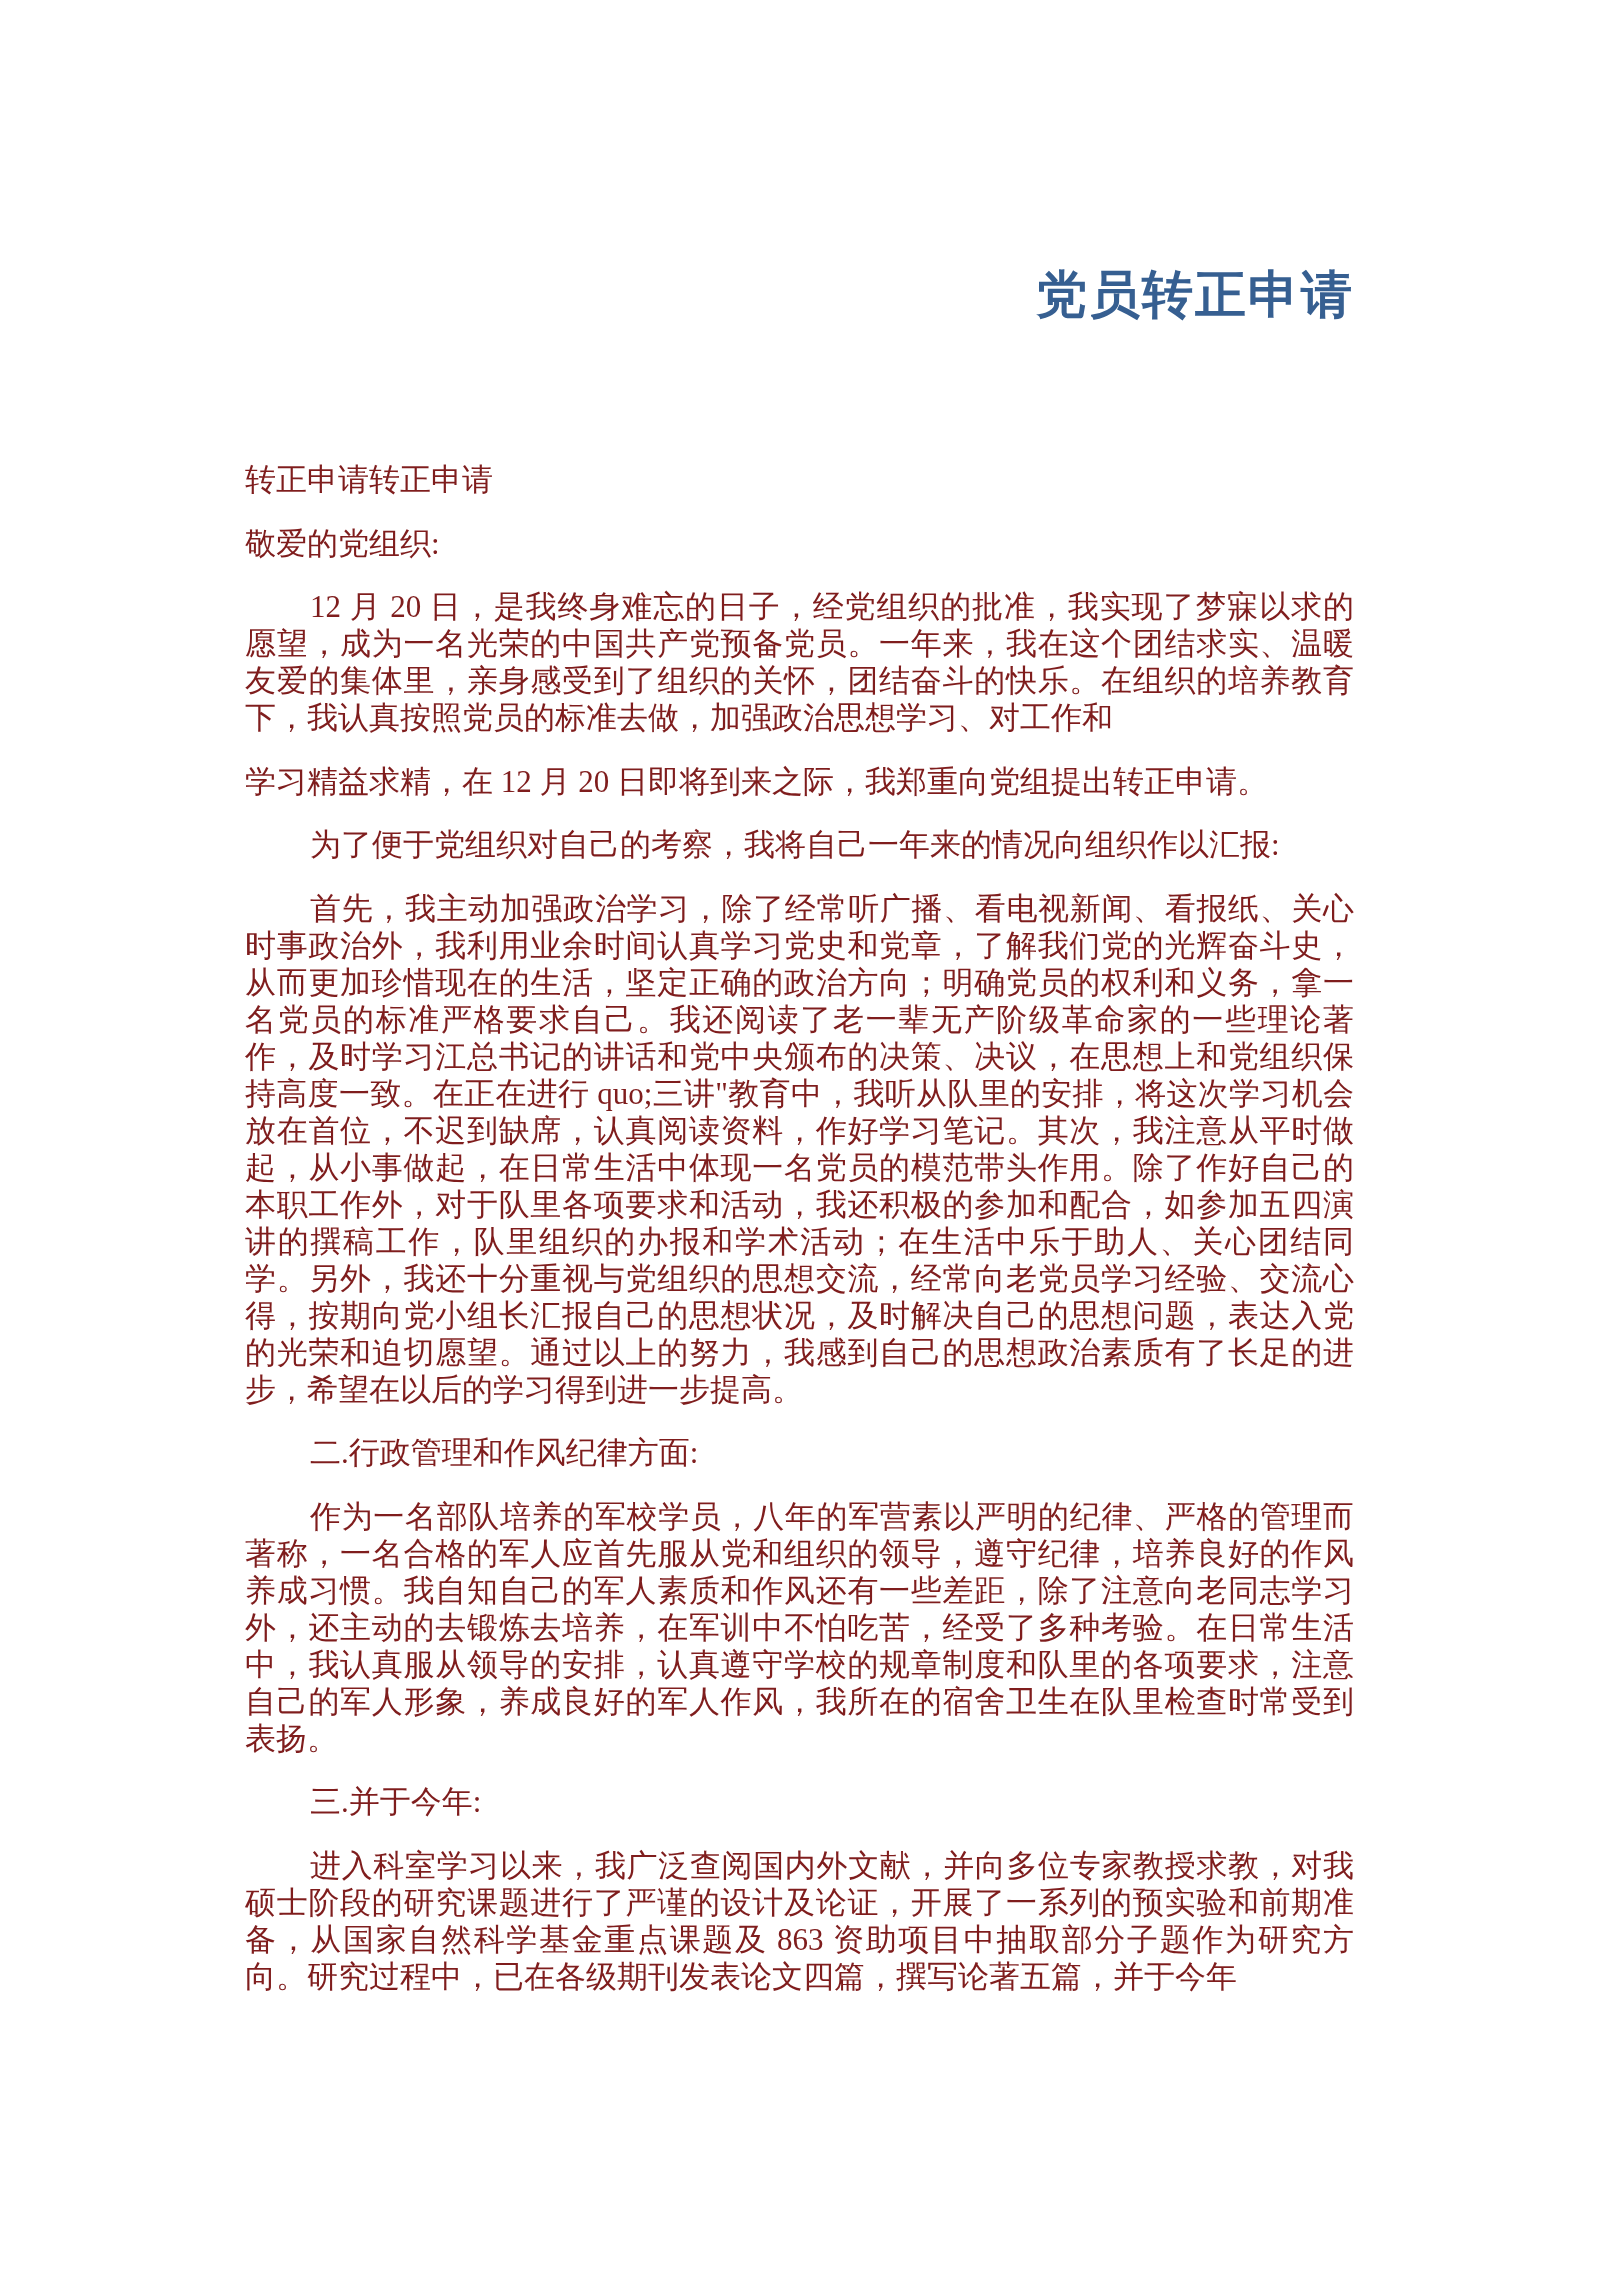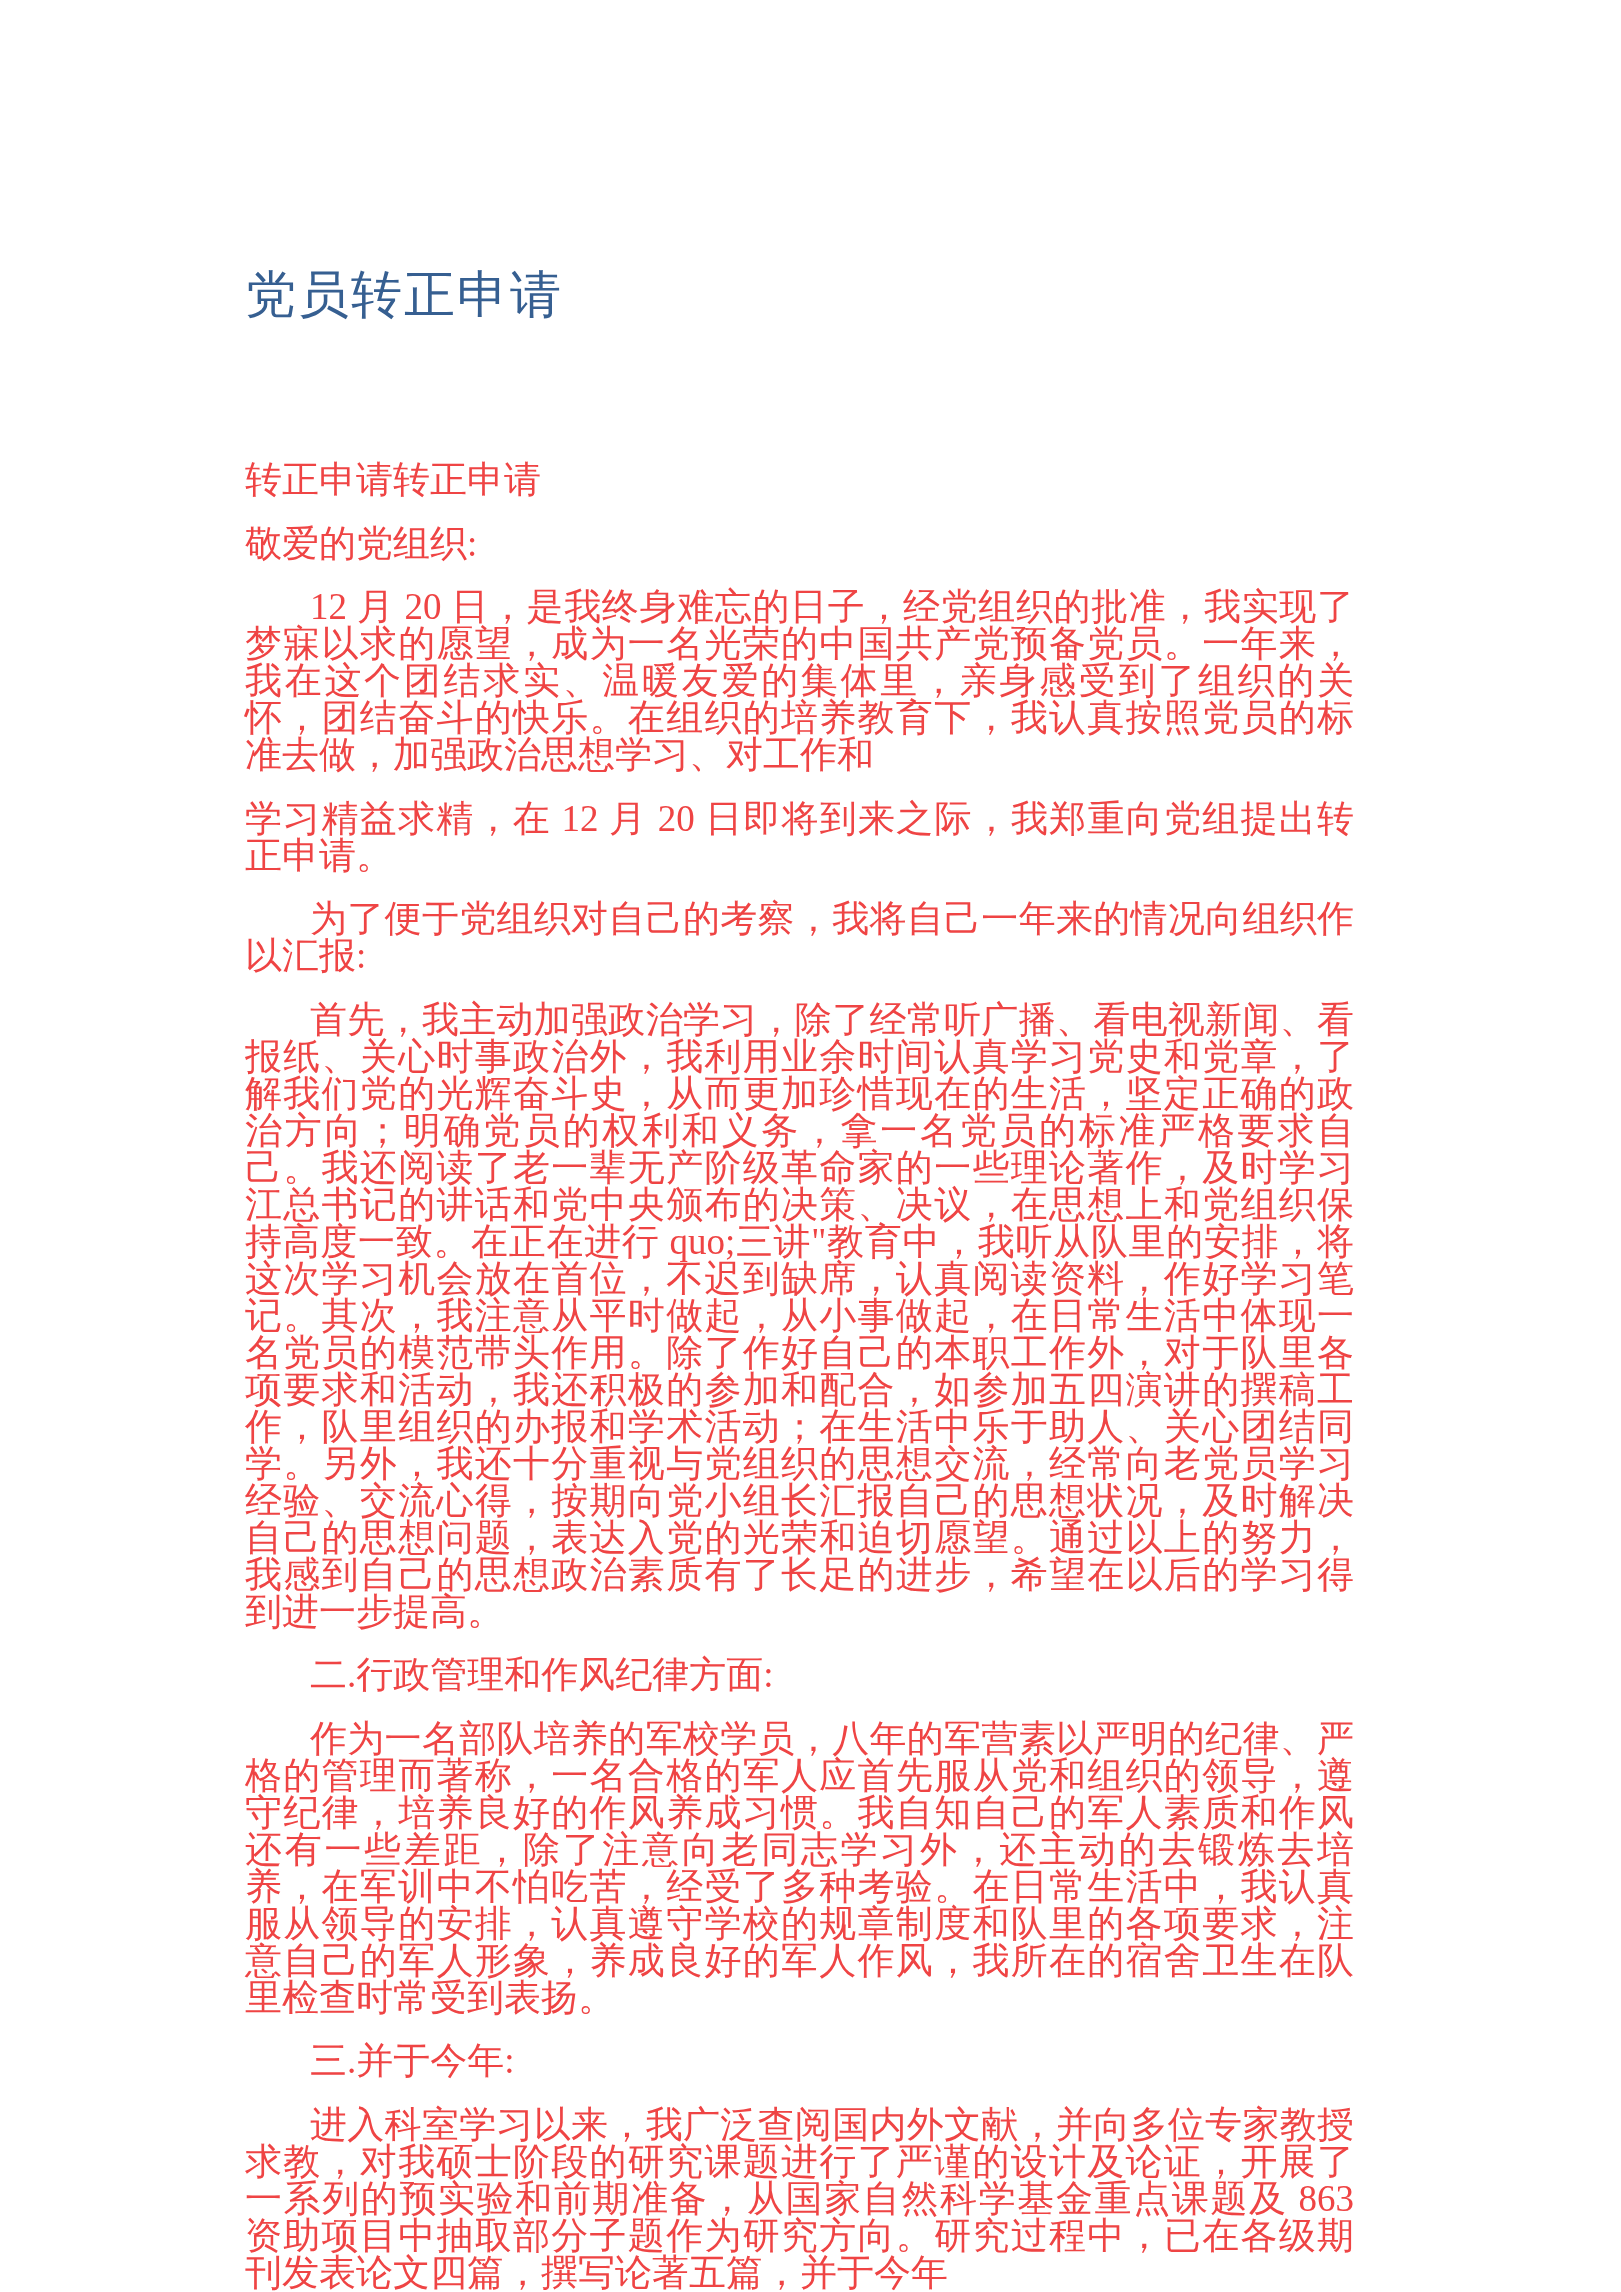--- a/index.html
+++ b/index.html
@@ -20,9 +20,9 @@
   .doc-title {
     font-size: 51px;
     line-height: 61px;
-    font-weight: 400;
+    font-weight: 700;
     letter-spacing: 2px;
-    text-align: left;
+    text-align: right;
     color: #365f91;
     margin: 0 0 135px 0;
     font-family: "Liberation Serif", "DejaVu Serif", serif;

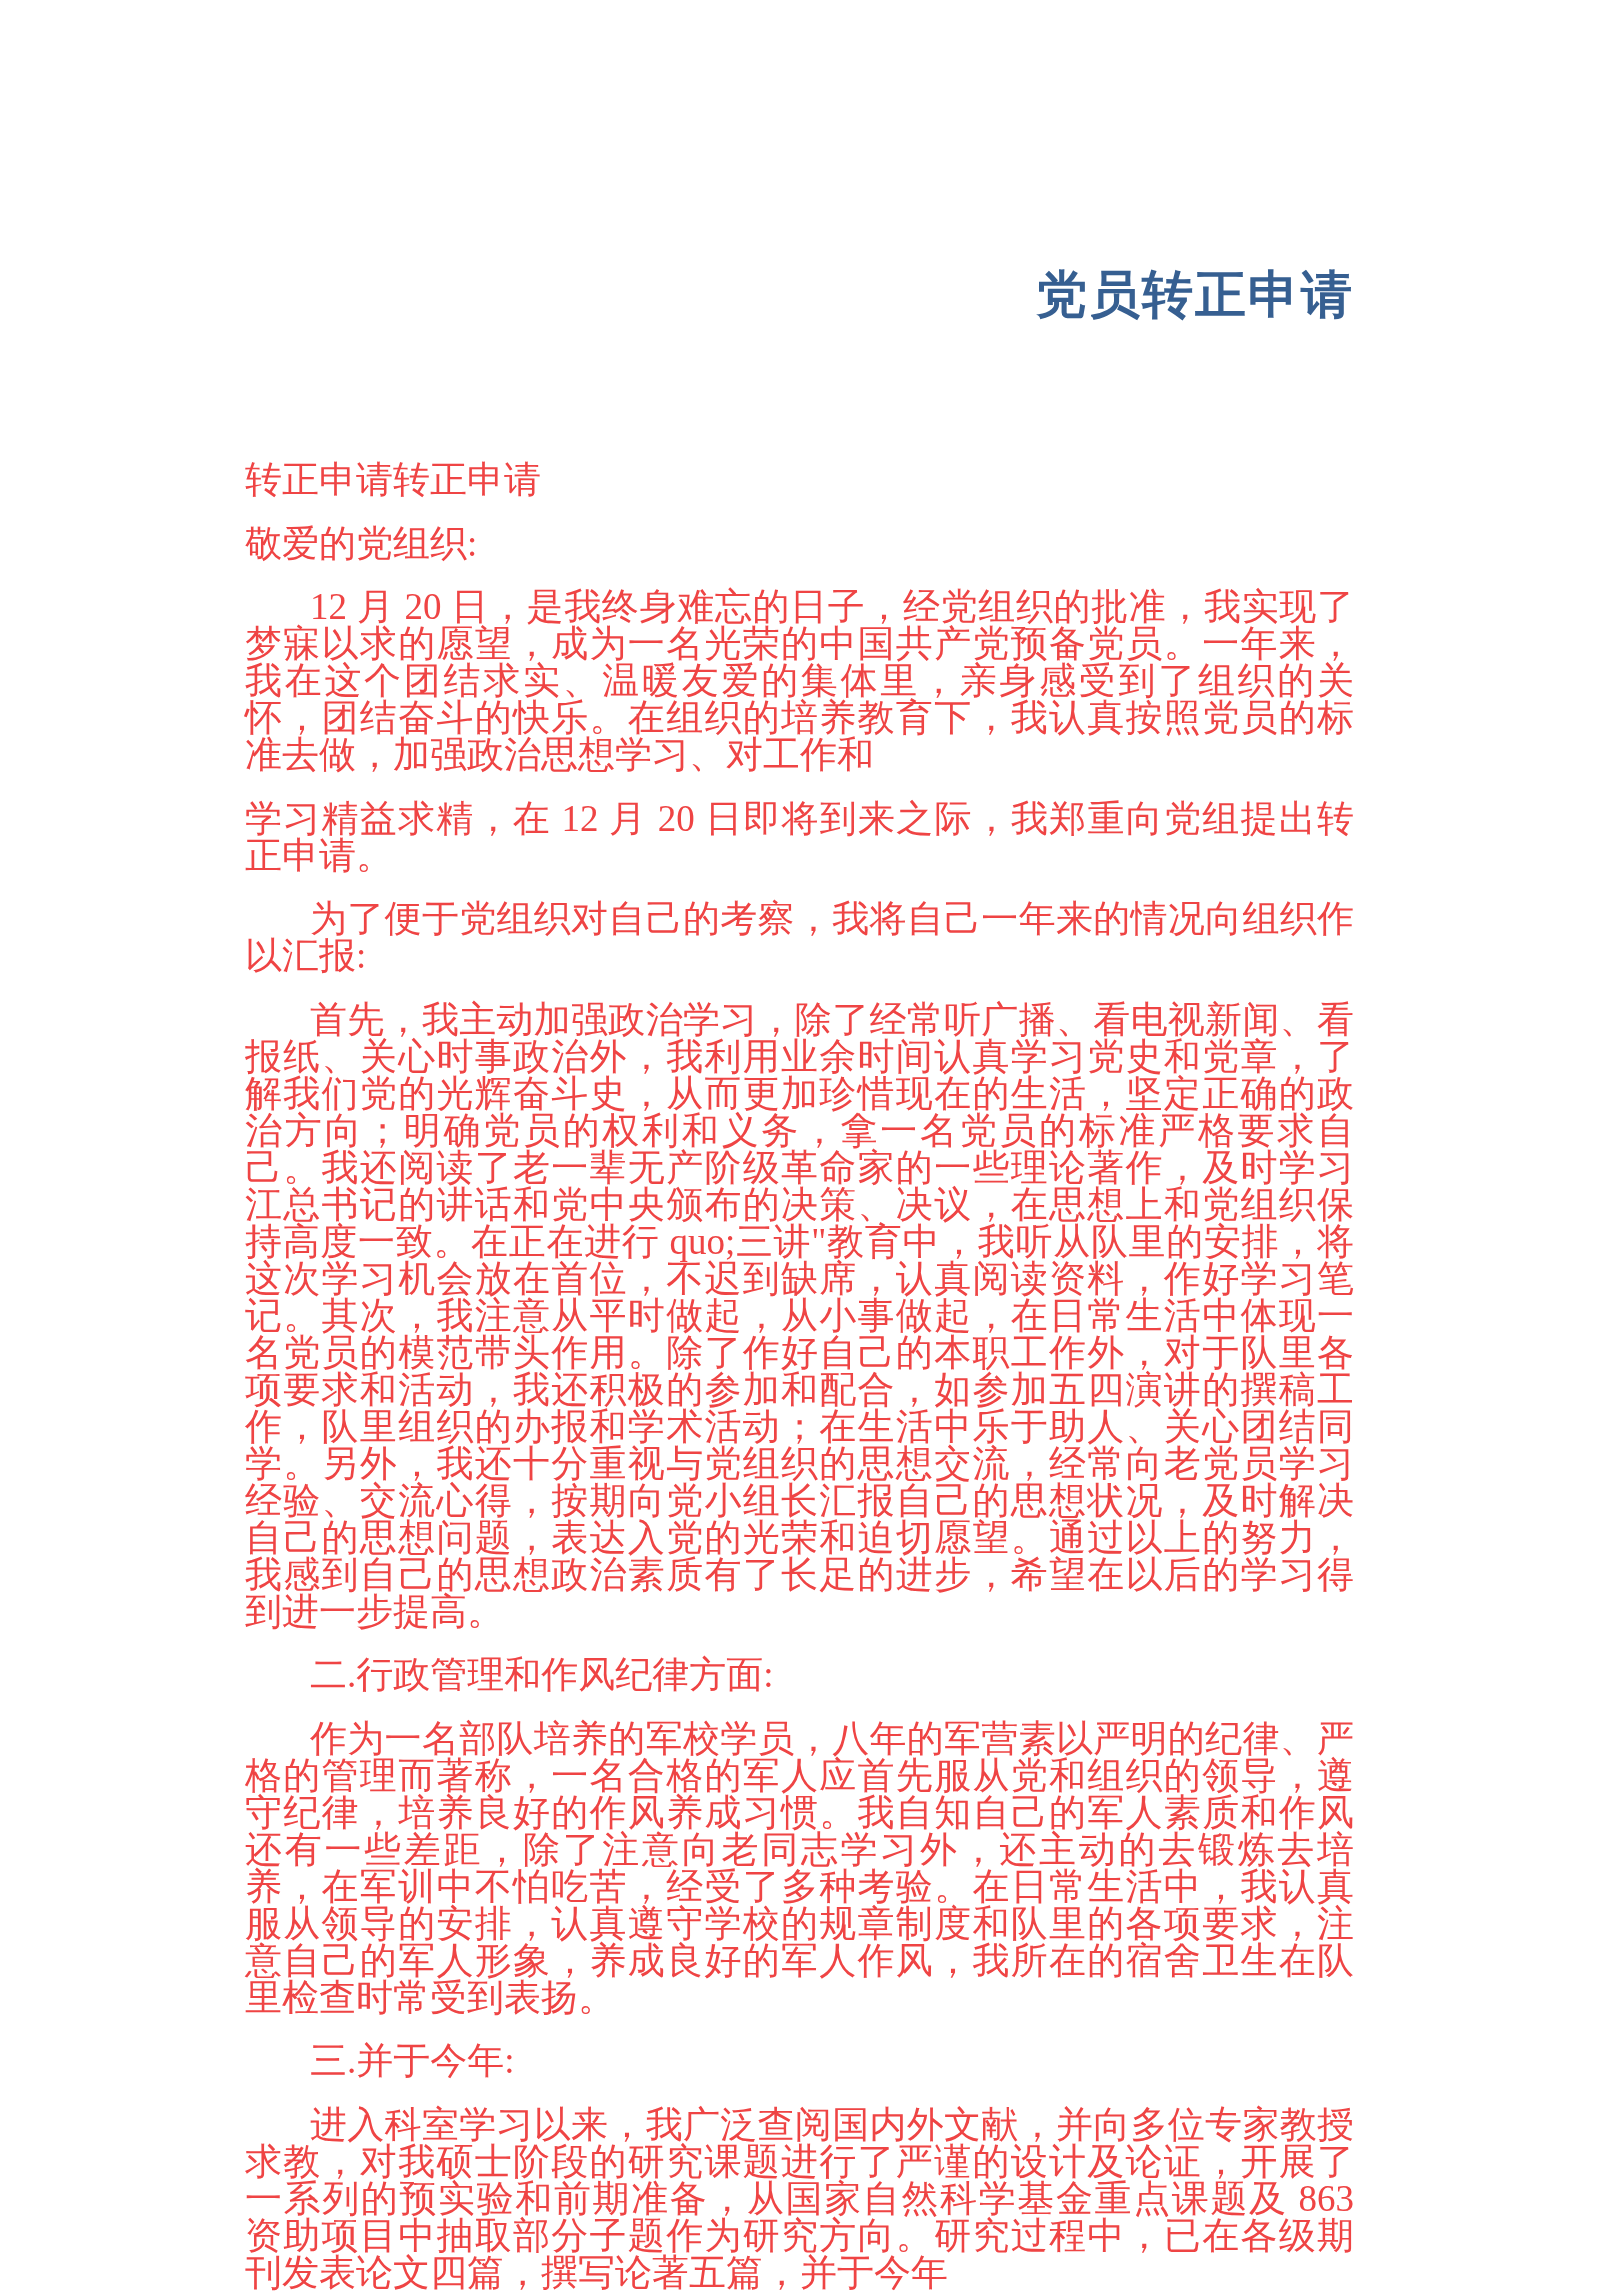--- a/index.html
+++ b/index.html
@@ -28,10 +28,10 @@
     font-family: "Liberation Serif", "DejaVu Serif", serif;
   }
   .para {
-    font-size: 37px;
+    font-size: 31px;
     line-height: 37px;
     margin: 0 0 26.5px 0;
-    color: #ef4444;
+    color: #7f1d1d;
     text-align: justify;
     word-break: break-all;
   }

